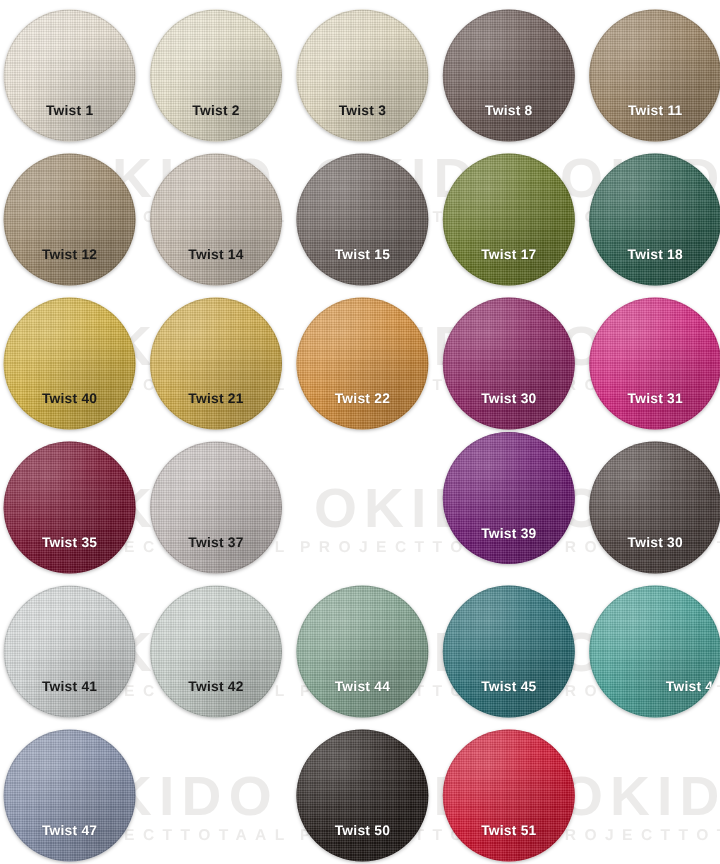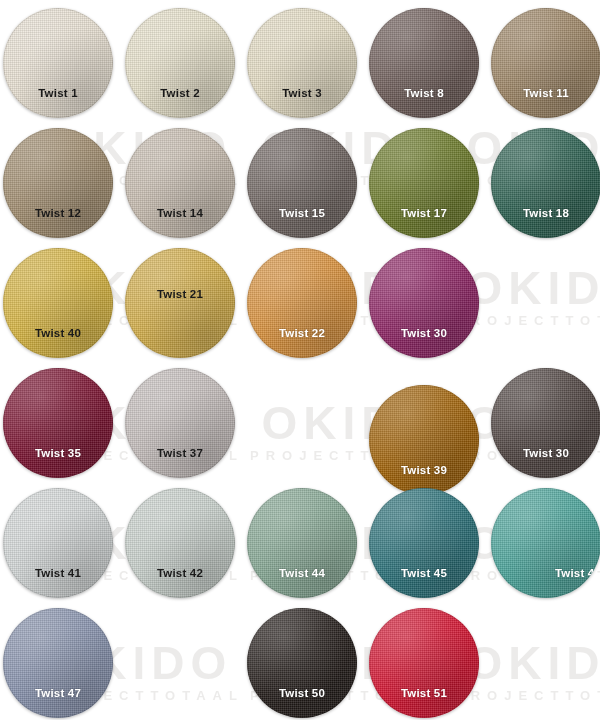--- a/index.html
+++ b/index.html
@@ -214,7 +214,7 @@
         <div class="rim"></div>
         <div class="label dark">Twist 40</div>
       </div>
-      <div class="swatch" style="left: 125px; top: 248px; background: rgb(211, 174, 74); align-items: center;">
+      <div class="swatch" style="left: 125px; top: 248px; background: rgb(211, 174, 74);">
         <div class="tex"></div>
         <div class="sheen"></div>
         <div class="rim"></div>

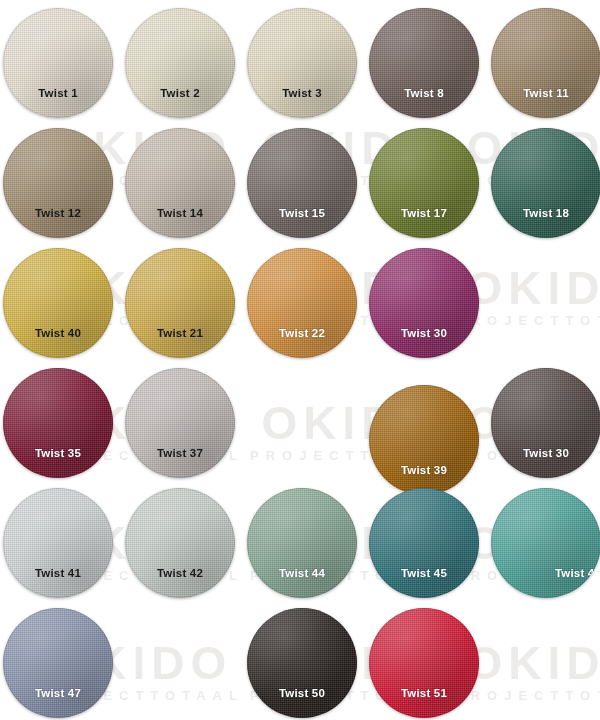--- a/index.html
+++ b/index.html
@@ -232,6 +232,12 @@
         <div class="rim"></div>
         <div class="label light">Twist 30</div>
       </div>
+      <div class="swatch" style="left: 491px; top: 248px; background: rgb(214, 38, 129);">
+        <div class="tex"></div>
+        <div class="sheen"></div>
+        <div class="rim"></div>
+        <div class="label light">Twist 31</div>
+      </div>
       <div class="swatch" style="left: 3px; top: 368px; background: rgb(123, 18, 48);">
         <div class="tex"></div>
         <div class="sheen"></div>

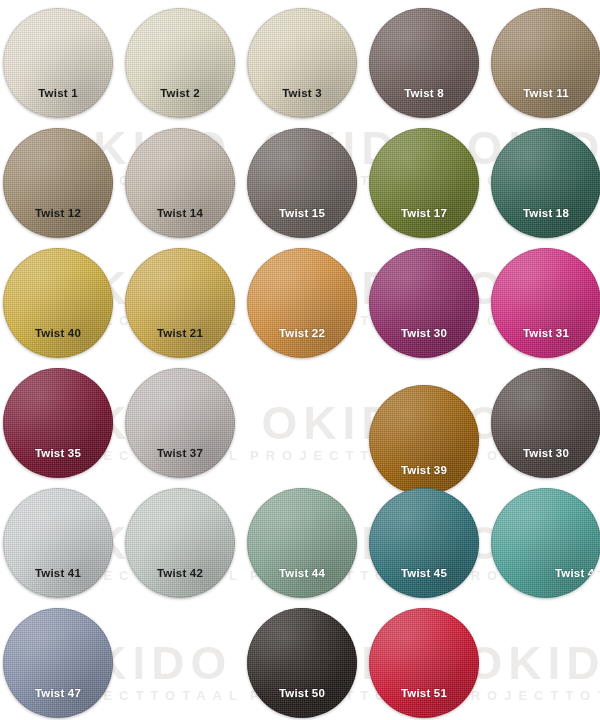--- a/index.html
+++ b/index.html
@@ -250,7 +250,7 @@
         <div class="rim"></div>
         <div class="label dark">Twist 37</div>
       </div>
-      <div class="swatch" style="left: 369px; top: 385px; background: #a16207;">
+      <div class="swatch" style="left: 369px; top: 360px; background: #701a75;">
         <div class="tex"></div>
         <div class="sheen"></div>
         <div class="rim"></div>

